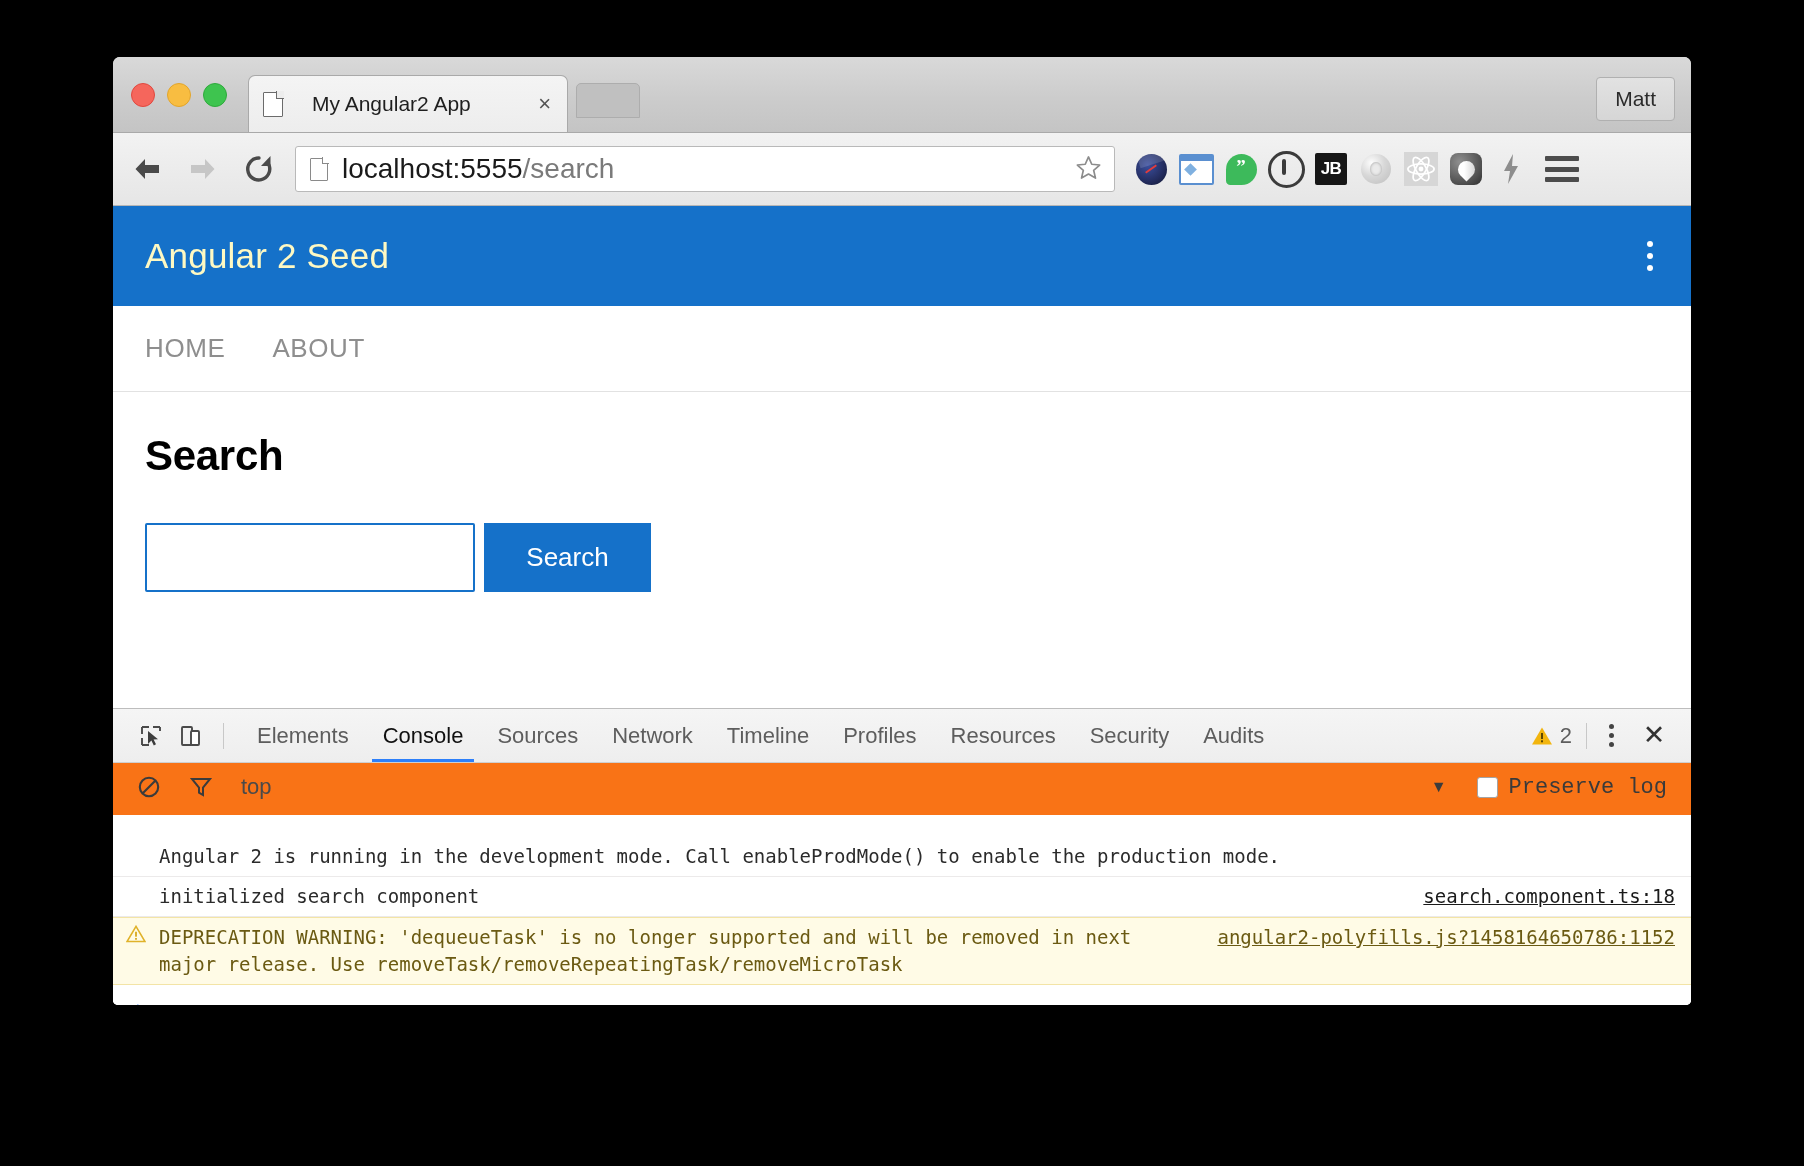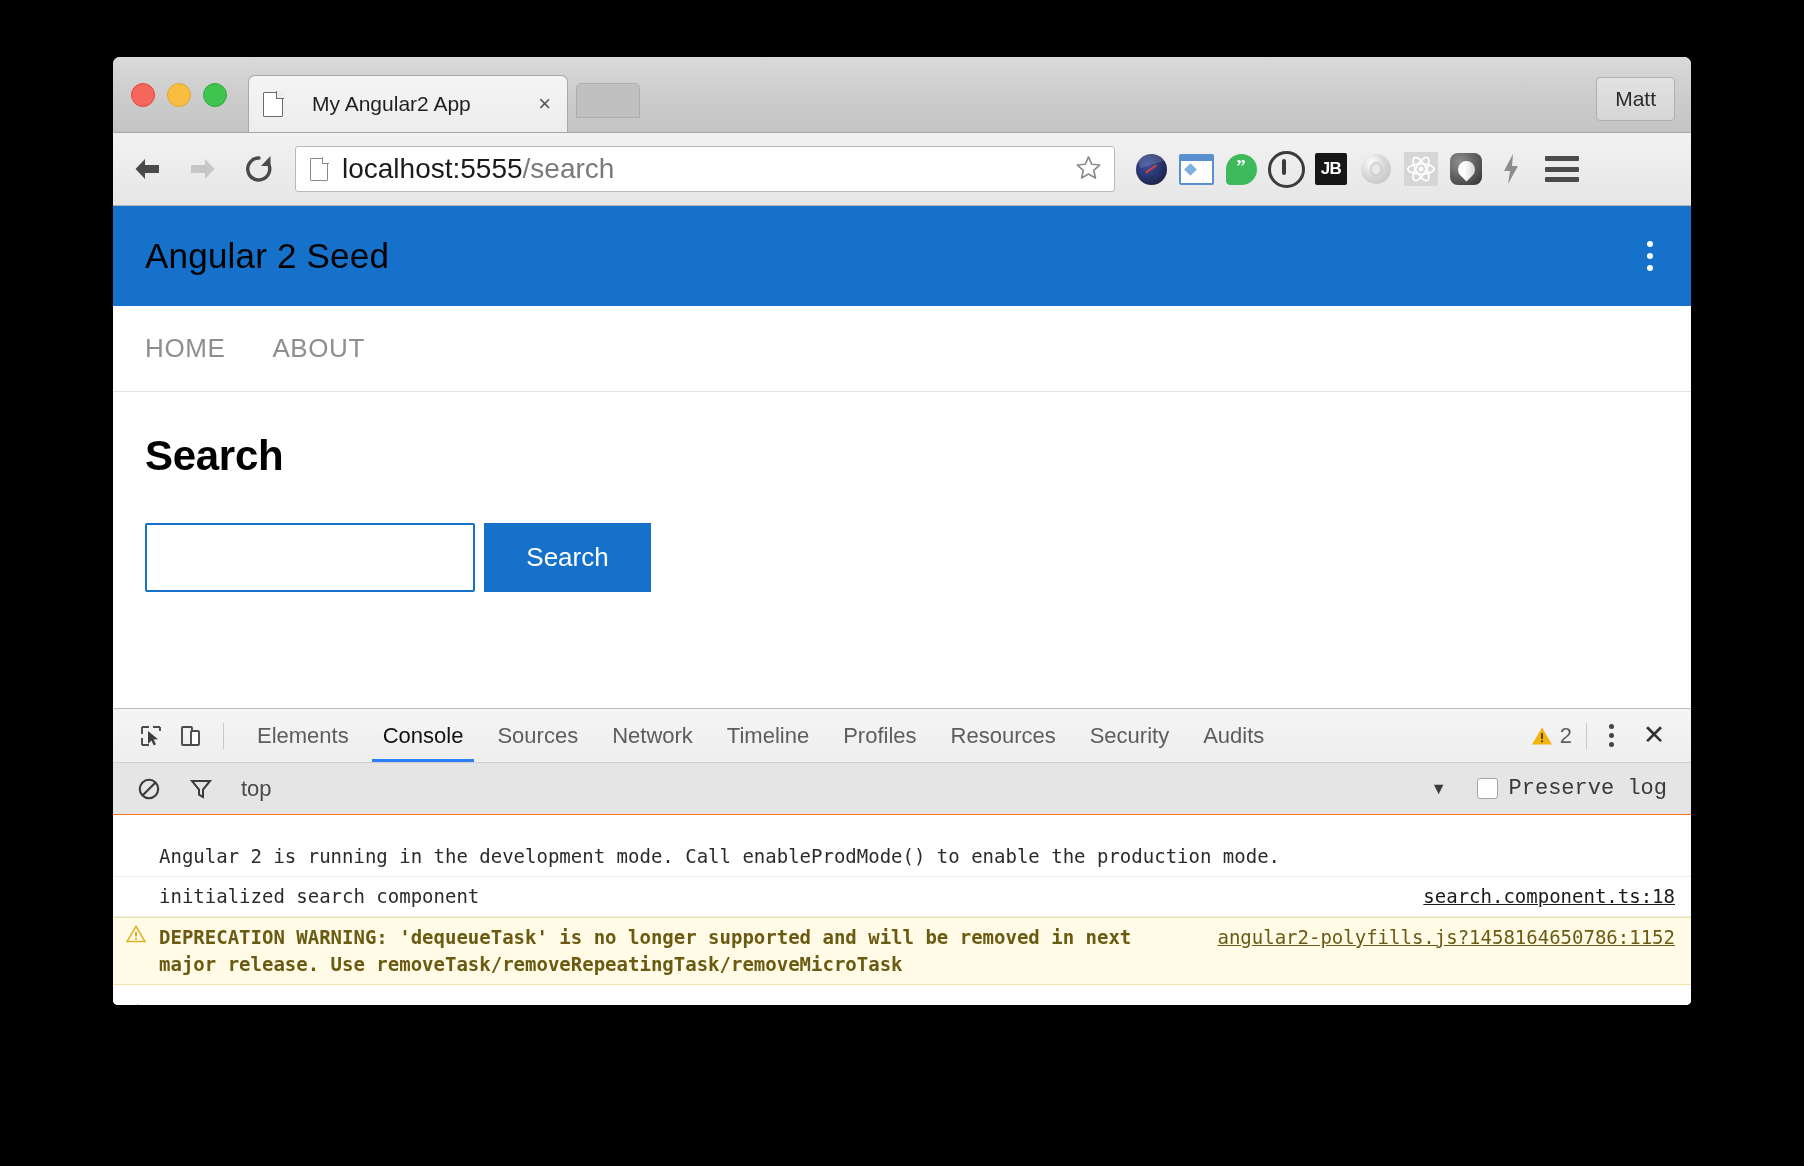--- a/index.html
+++ b/index.html
@@ -340,7 +340,7 @@
     position: relative;
   }
   .app-title {
-    color: #000000;
+    color: #fef9c3;
     font-size: 35px;
     font-weight: 400;
     letter-spacing: 0.2px;

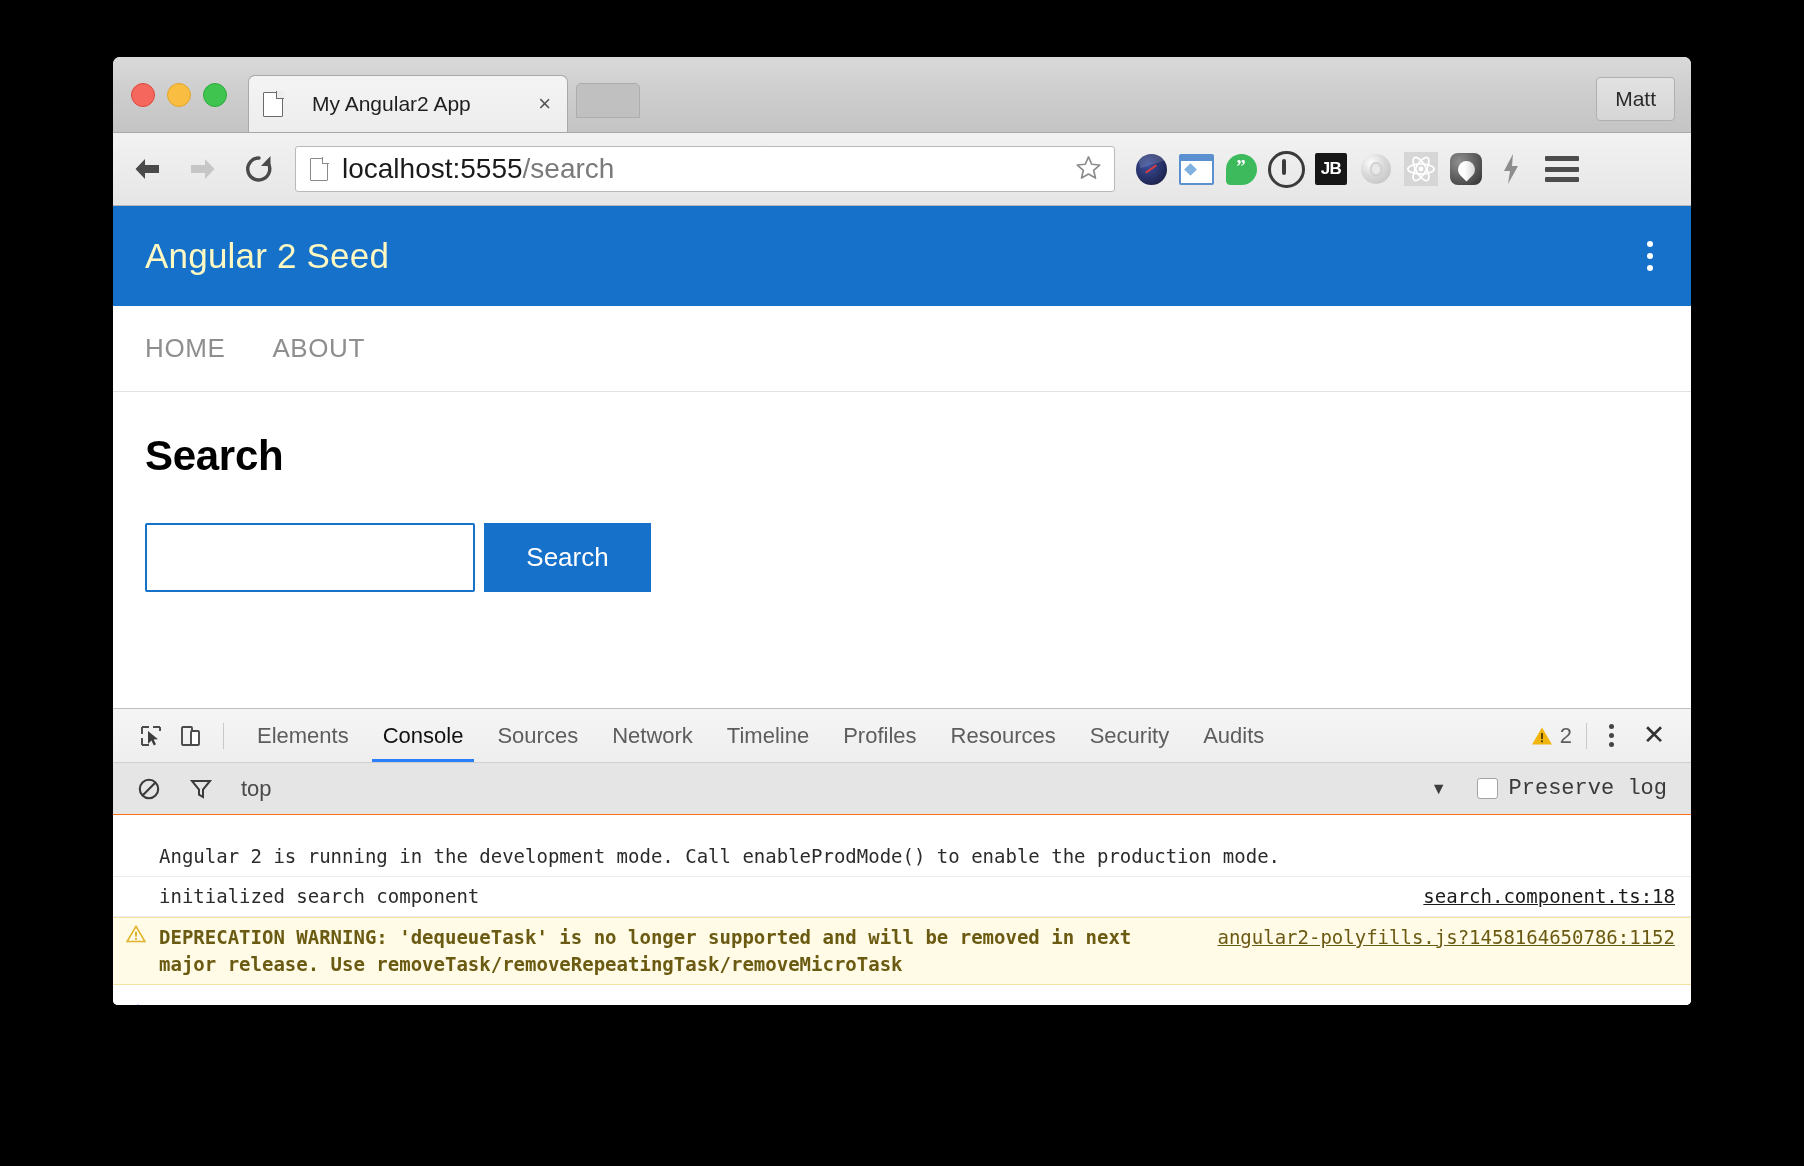--- a/index.html
+++ b/index.html
@@ -491,8 +491,8 @@
 
   .dt-filterbar {
     height: 52px;
-    background: #e5e5e5;
-    border-bottom: 1px solid #f97316;
+    background: #f97316;
+    border-bottom: 4px solid #f97316;
     display: flex;
     align-items: center;
     padding: 0 16px 0 16px;

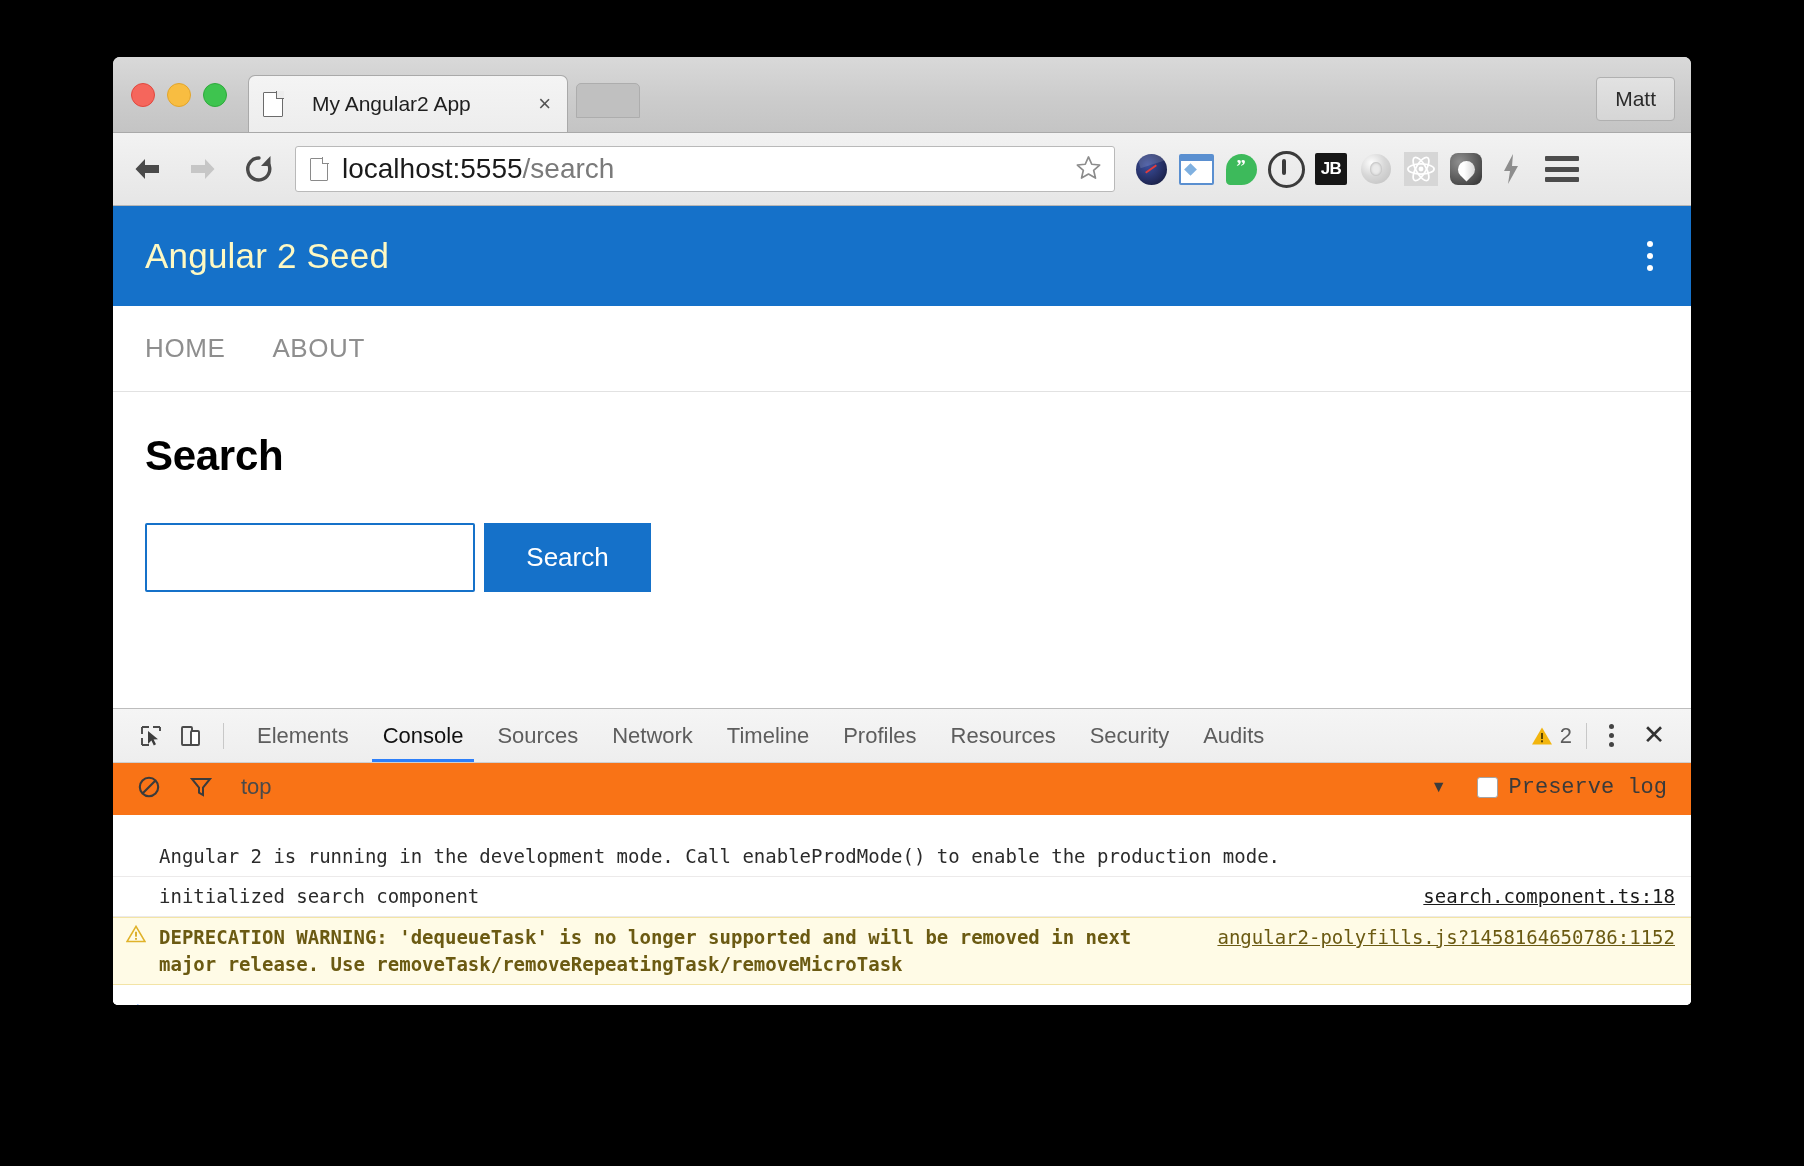--- a/index.html
+++ b/index.html
@@ -561,7 +561,7 @@
     word-break: break-word;
     padding-right: 18px;
   }
-  .log-row.warn .log-text { color: #6b5a12; font-weight: bold; }
+  .log-row.warn .log-text { color: #6b5a12; }
   .log-src {
     flex: none;
     color: #1a1a1a;

